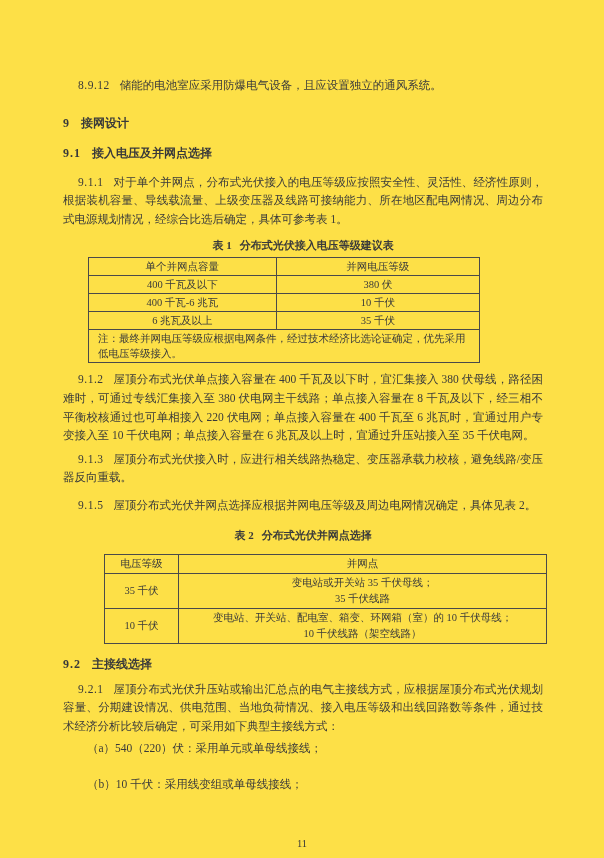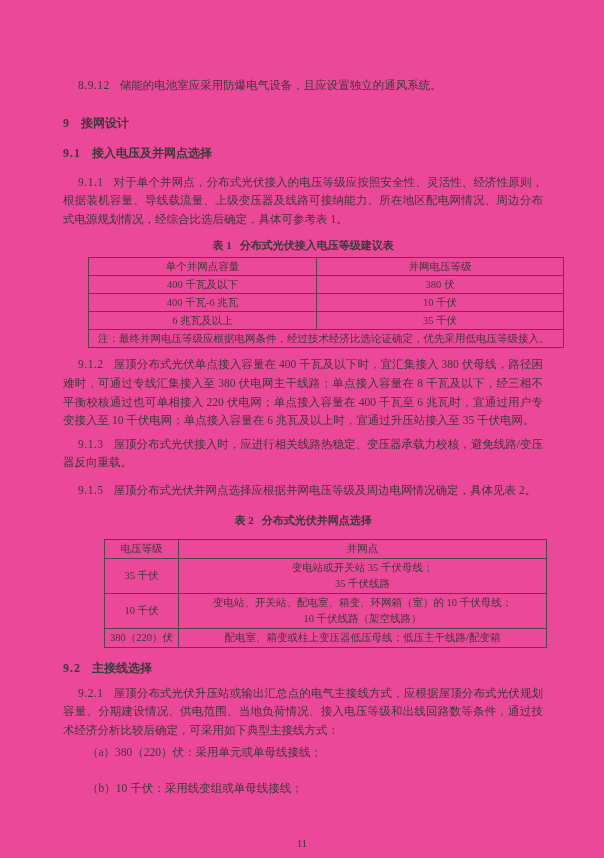--- a/index.html
+++ b/index.html
@@ -7,7 +7,7 @@
   .page {
     width: 604px;
     height: 858px;
-    background: #ec4899;
+    background: #fde047;
     position: relative;
     font-family: "Liberation Serif", "DejaVu Serif", serif;
     color: #3a3a3a;

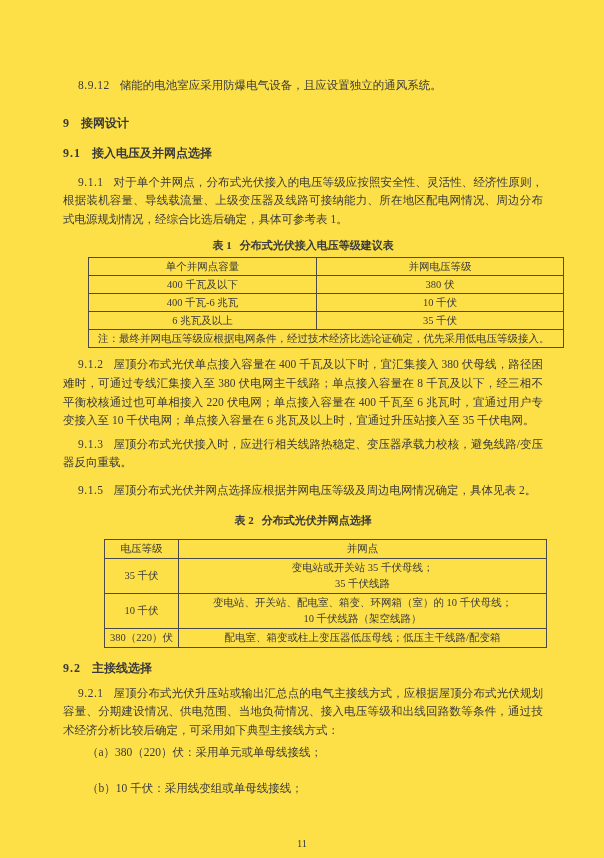--- a/index.html
+++ b/index.html
@@ -53,7 +53,7 @@
     line-height: 15px;
   }
   .t1 {
-    width: 476px;
+    width: 392px;
     margin: 4px 10px 0 25px;
     border: 1.5px solid #3f3f3f;
   }

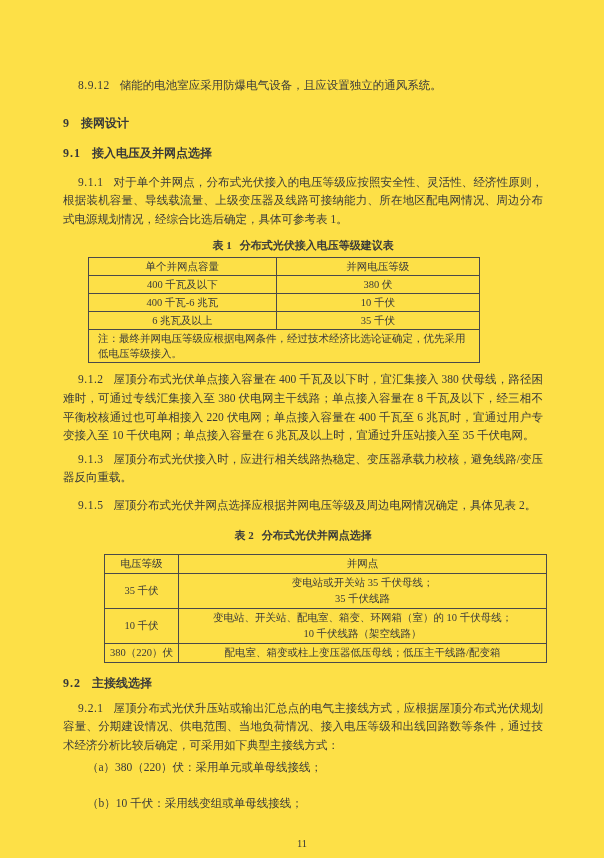--- a/index.html
+++ b/index.html
@@ -163,10 +163,6 @@
           <div>10 千伏线路（架空线路）</div>
         </td>
       </tr>
-      <tr>
-        <td>380（220）伏</td>
-        <td>配电室、箱变或柱上变压器低压母线；低压主干线路/配变箱</td>
-      </tr>
     </tbody>
   </table>
 

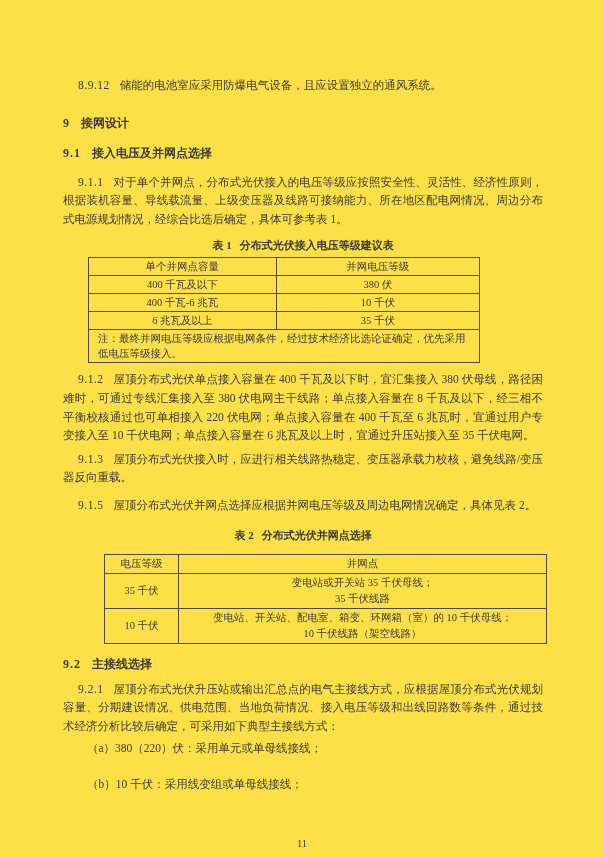--- a/index.html
+++ b/index.html
@@ -170,7 +170,7 @@
 
   <p class="body-text clause p921"><span class="num">9.2.1</span><span>屋顶分布式光伏升压站或输出汇总点的电气主接线方式，应根据屋顶分布式光伏规划容量、分期建设情况、供电范围、当地负荷情况、接入电压等级和出线回路数等条件，通过技术经济分析比较后确定，可采用如下典型主接线方式：</span></p>
 
-  <p class="body-text list-item item-a">（a）380（220）伏：采用单元或单母线接线；</p>
+  <p class="body-text list-item item-a">（a）540（220）伏：采用单元或单母线接线；</p>
   <p class="body-text list-item">（b）10 千伏：采用线变组或单母线接线；</p>
 
   <div class="page-number">11</div>

